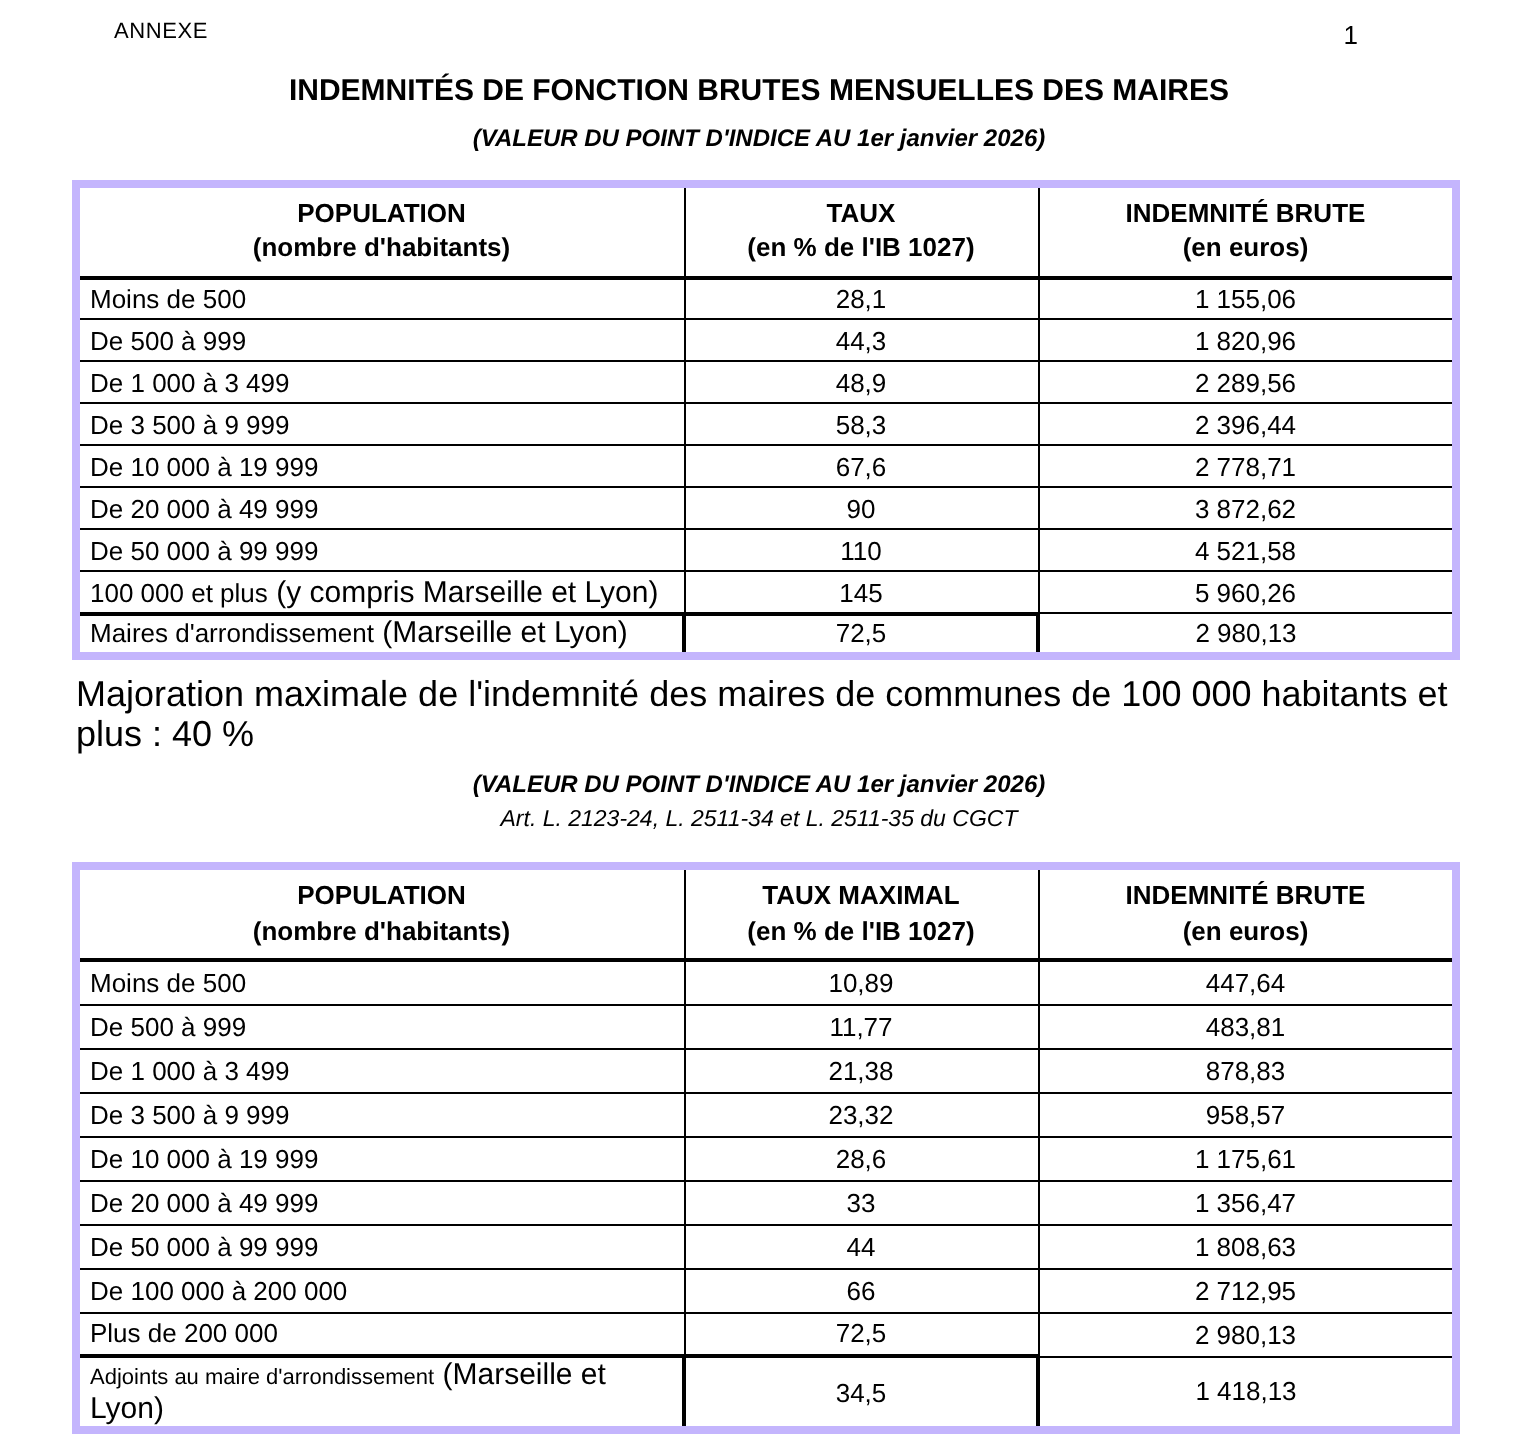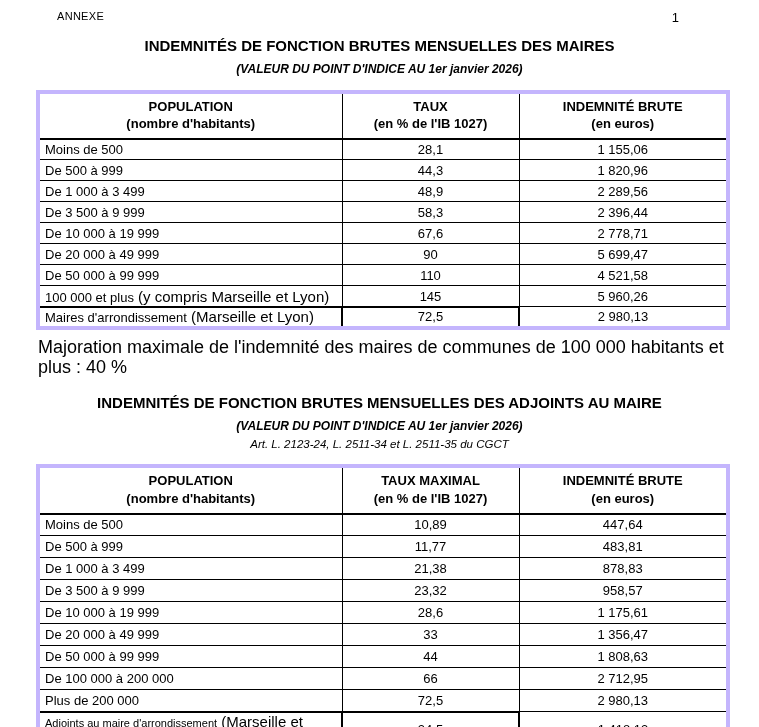--- a/index.html
+++ b/index.html
@@ -127,7 +127,7 @@
           <tr>
             <td class="col-pop"><span>De 20 000 à 49 999</span></td>
             <td class="col-num">90</td>
-            <td class="col-num">5 699,47</td>
+            <td class="col-num">3 872,62</td>
           </tr>
           <tr>
             <td class="col-pop"><span>De 50 000 à 99 999</span></td>

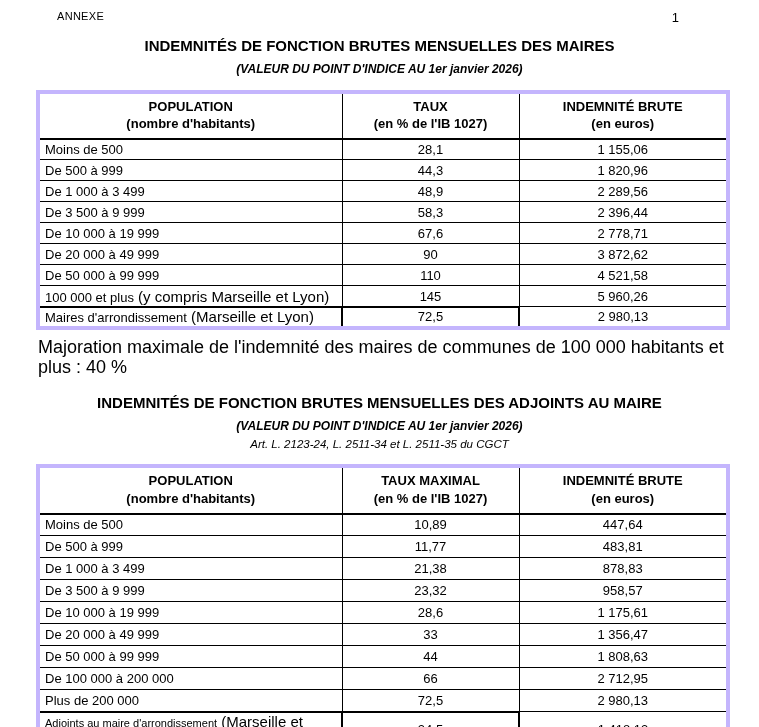--- a/index.html
+++ b/index.html
@@ -151,7 +151,6 @@
   </div>
 
   <div class="section-adjoints">
-    <div class="doc-title">INDEMNITÉS DE FONCTION BRUTES MENSUELLES DES ADJOINTS AU MAIRE</div>
     <div class="doc-subtitle">(VALEUR DU POINT D'INDICE AU 1er janvier 2026)</div>
     <div class="doc-reference">Art. L. 2123-24, L. 2511-34 et L. 2511-35 du CGCT</div>
 

